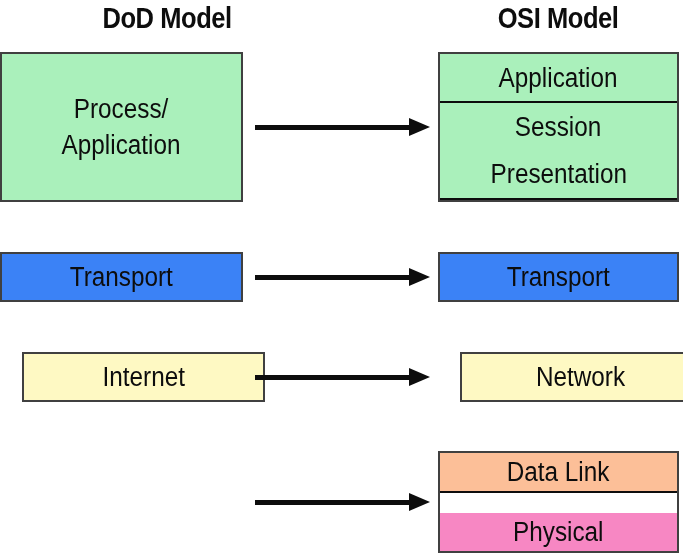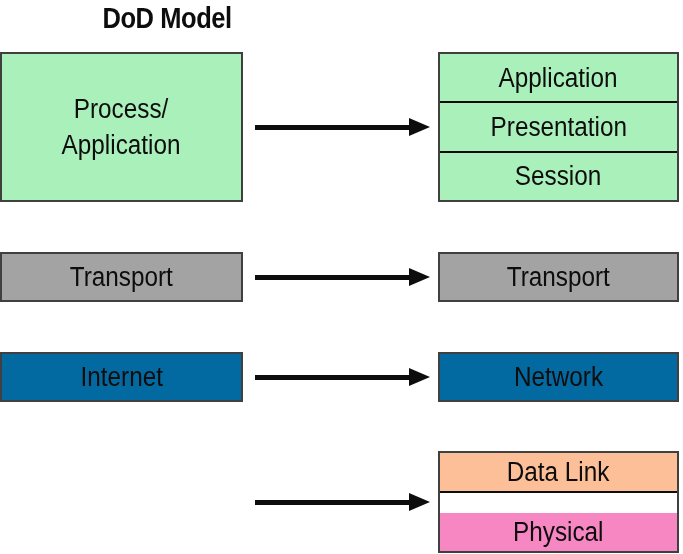--- a/index.html
+++ b/index.html
@@ -110,6 +110,9 @@
   <div class="col-title left">
     <span class="t-inner">DoD Model</span>
   </div>
+  <div class="col-title right">
+    <span class="t-inner">OSI Model</span>
+  </div>
 
   <div class="box left-col bg-green-top" style="top:52px; height:150px;">
     <span class="label multiline">Process/

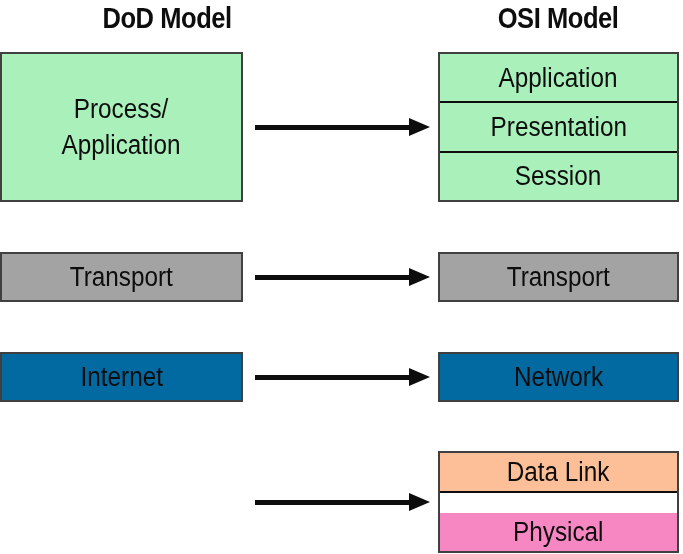--- a/index.html
+++ b/index.html
@@ -132,11 +132,11 @@
     <div class="row divided">
       <span class="label">Application</span>
     </div>
+    <div class="row">
+      <span class="label">Session</span>
+    </div>
     <div class="row divided">
       <span class="label">Presentation</span>
-    </div>
-    <div class="row">
-      <span class="label">Session</span>
     </div>
   </div>
 

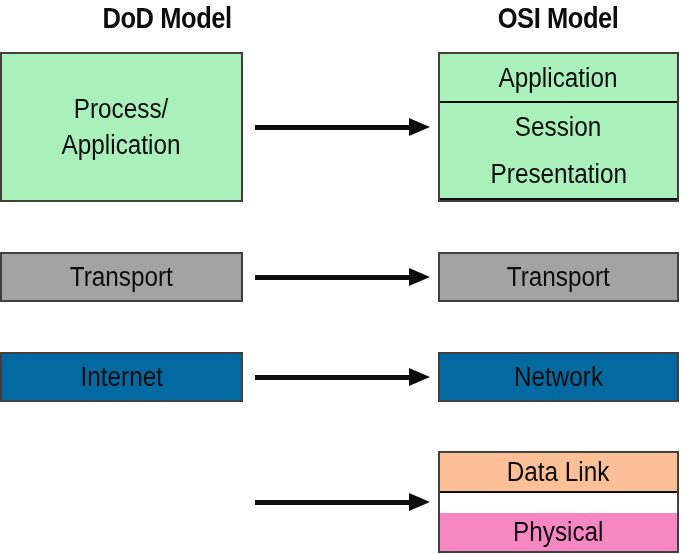--- a/index.html
+++ b/index.html
@@ -47,7 +47,7 @@
   .box.right-col { left: 438px; width: 241px; }
 
   .bg-green-top   { background: #aaf0bb; }
-  .bg-green-trans { background: #a3a3a3; }
+  .bg-green-trans { background: #3b82f6; }
   .bg-yellow      { background: #0369a1; }
   .bg-peach       { background: #fcbf98; }
   .bg-pink        { background: #f787c3; margin-top: 20px; }

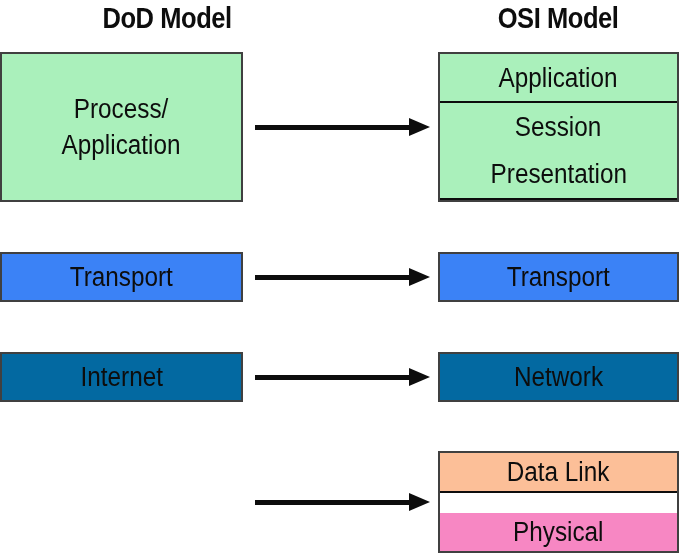--- a/index.html
+++ b/index.html
@@ -48,7 +48,7 @@
 
   .bg-green-top   { background: #aaf0bb; }
   .bg-green-trans { background: #3b82f6; }
-  .bg-yellow      { background: #0369a1; }
+  .bg-yellow      { background: #fef9c3; margin-left: 22px; }
   .bg-peach       { background: #fcbf98; }
   .bg-pink        { background: #f787c3; margin-top: 20px; }
   .bg-link-grad   { background: linear-gradient(180deg, #fcbf98 0%, #f787c3 100%); }

